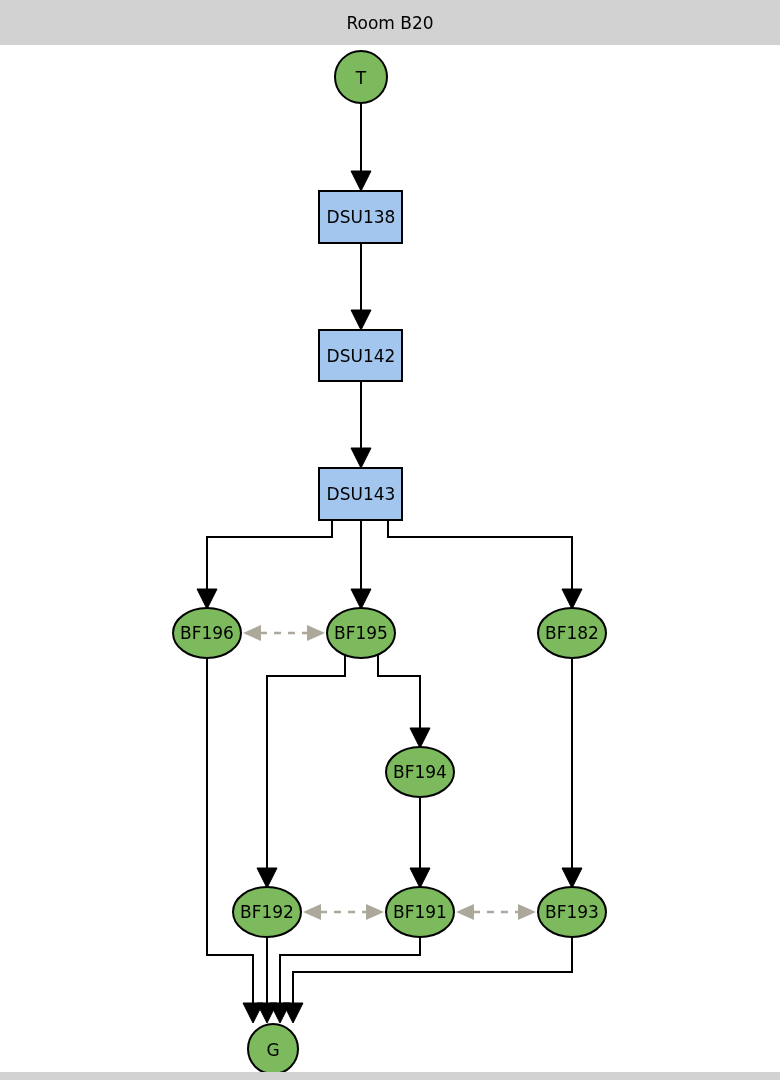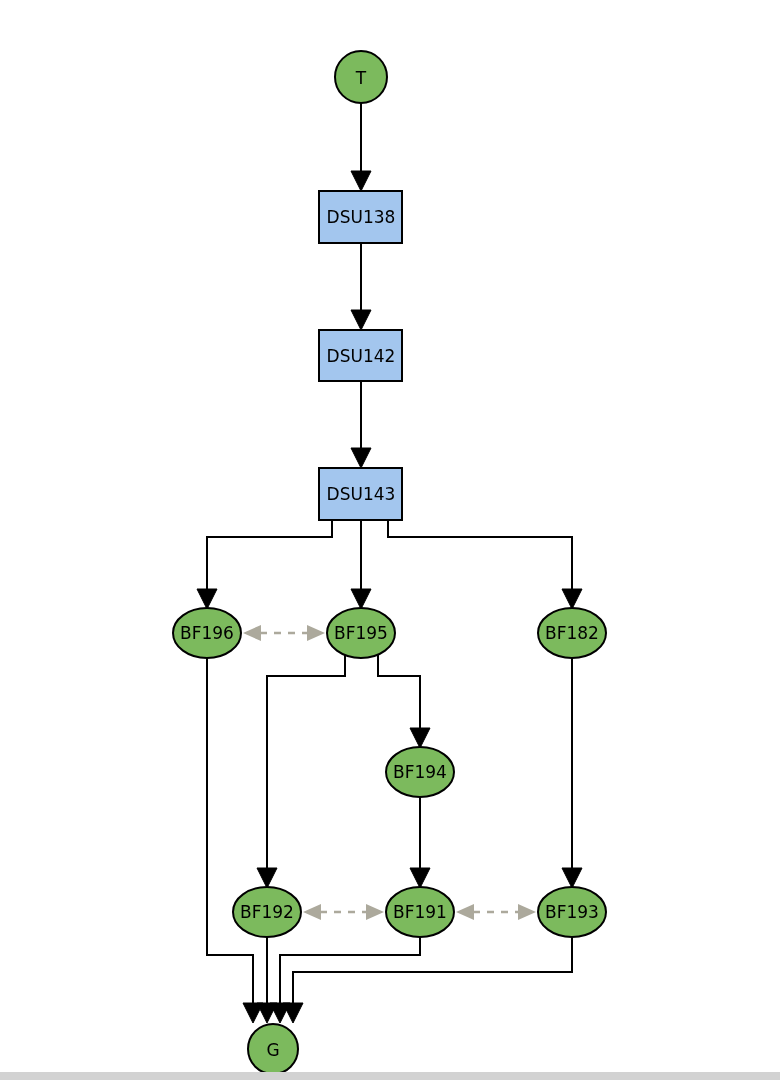--- a/index.html
+++ b/index.html
@@ -17,6 +17,9 @@
 
 <div id="stage">
 
+  <div id="title-bar">
+    <span>Room B20</span>
+  </div>
 
   <svg width="780" height="1080" viewBox="0 0 780 1080">
 

